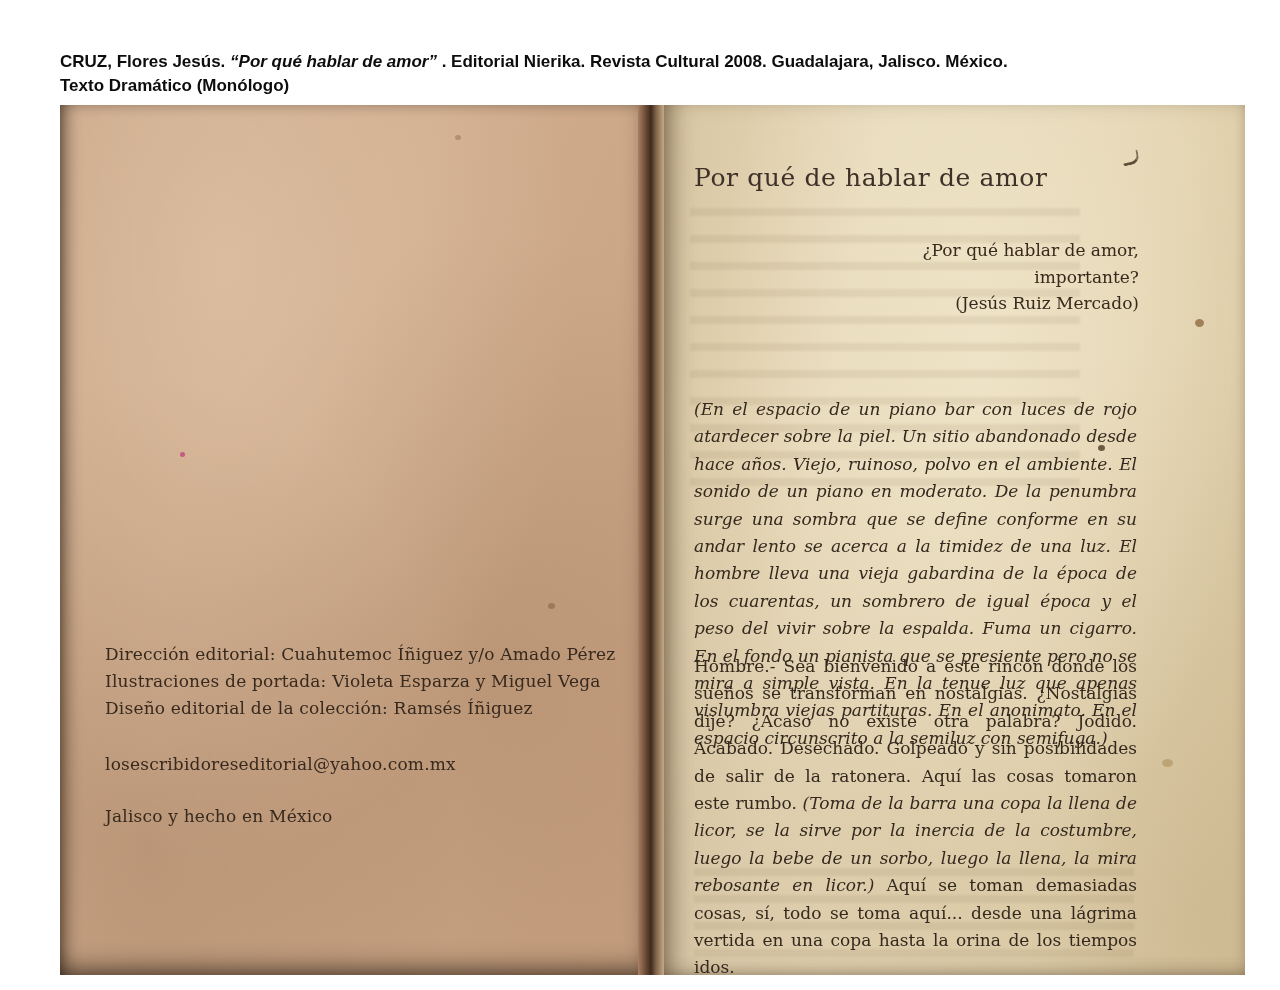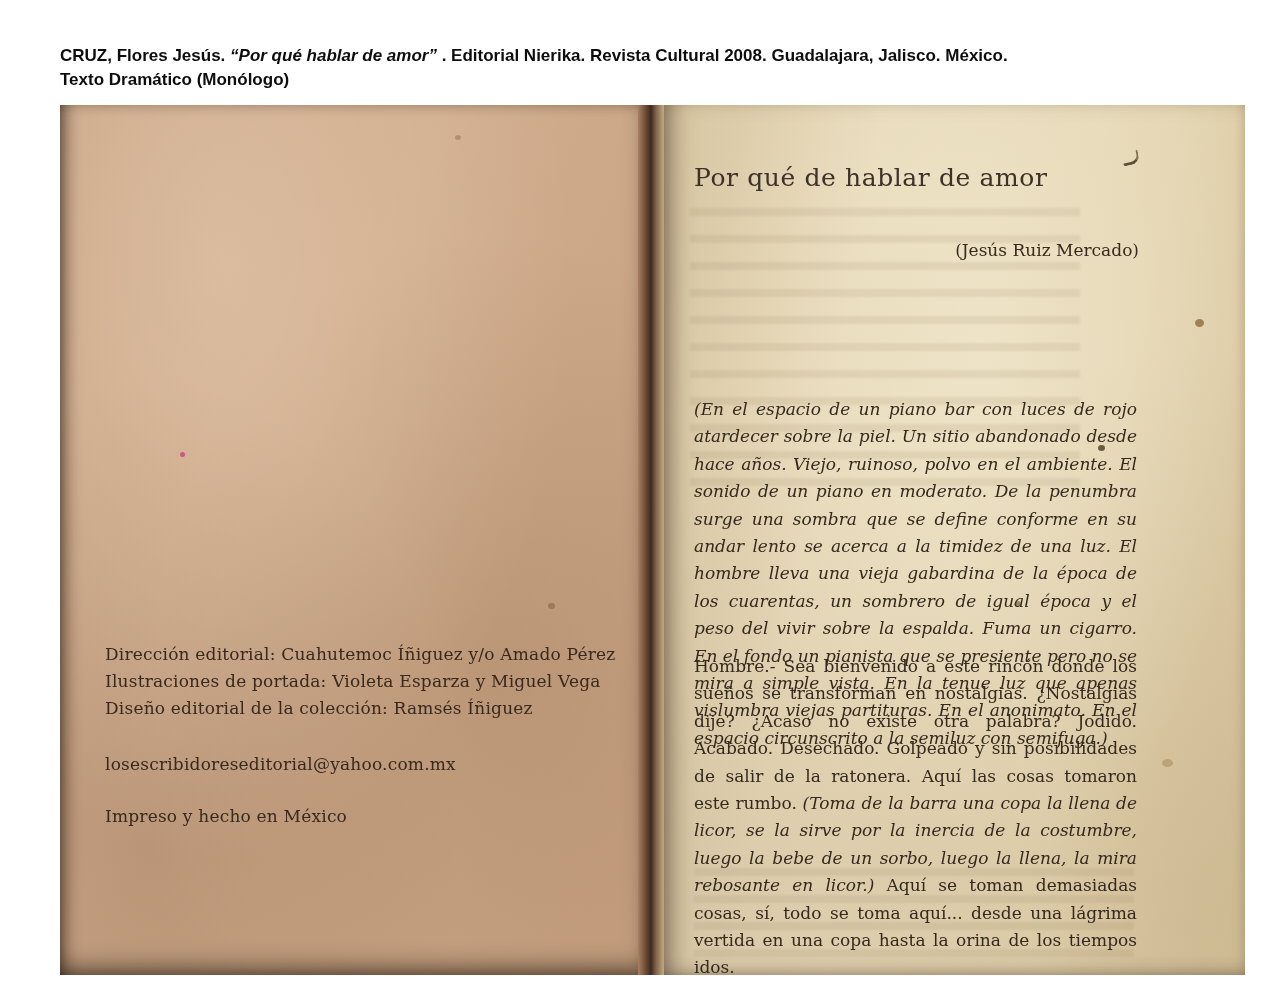--- a/index.html
+++ b/index.html
@@ -14,7 +14,7 @@
   
   .citation {
     position: absolute;
-    left: 60px; top: 44px;
+    left: 60px; top: 50px;
     width: 1150px;
     color: #0d0d0d;
     font-size: 17px;

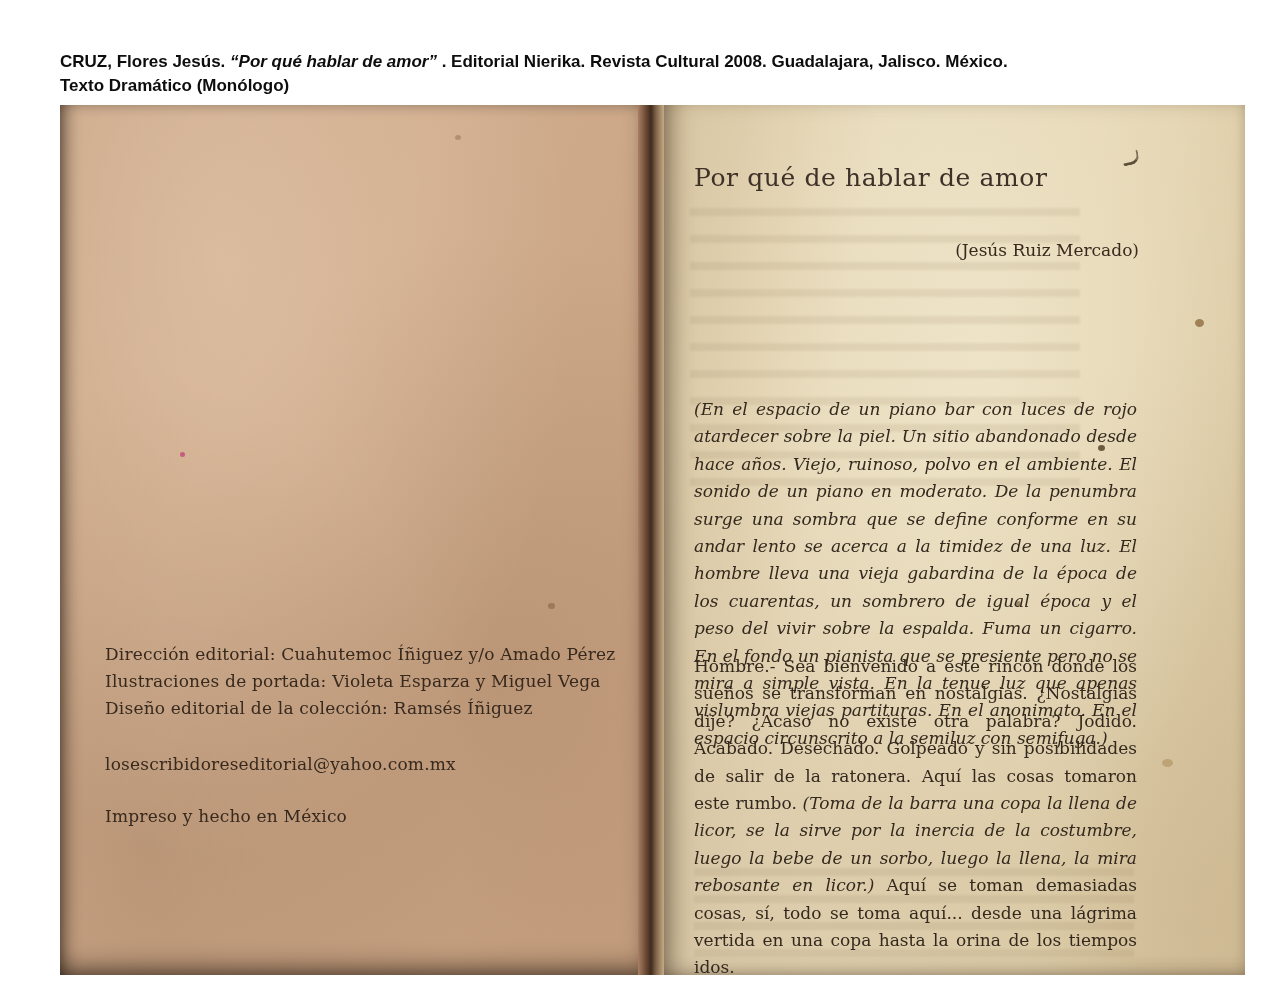--- a/index.html
+++ b/index.html
@@ -179,6 +179,7 @@
     <div class="rp-title">Por qué de hablar de amor</div>
 
     <div class="rp-epigraph">
+      <div>¿Por qué hablar de amor,</div>
       <div>(Jesús Ruiz Mercado)</div>
     </div>
 

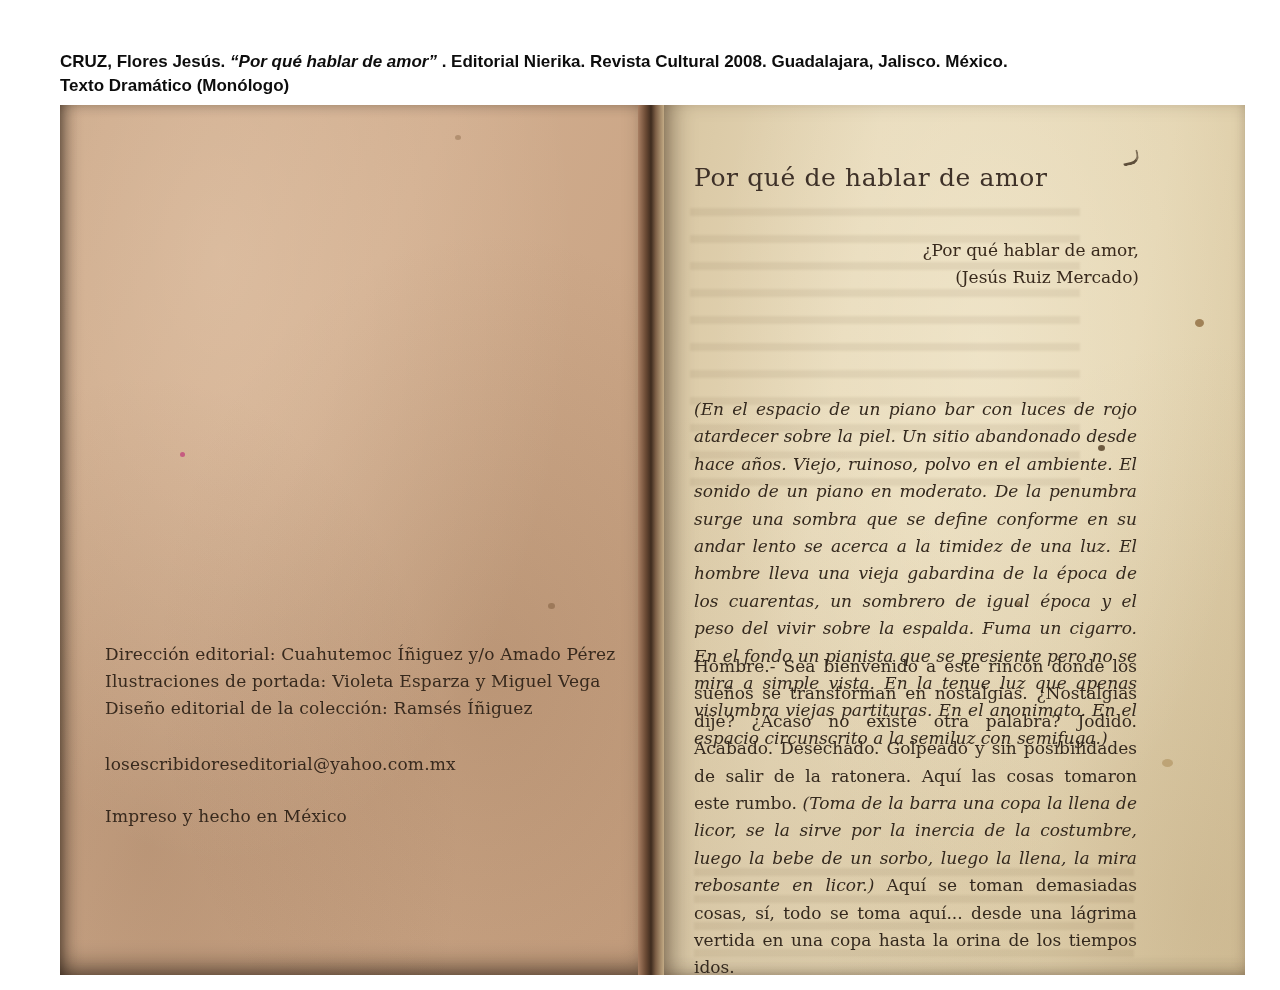--- a/index.html
+++ b/index.html
@@ -180,6 +180,7 @@
 
     <div class="rp-epigraph">
       <div>¿Por qué hablar de amor,</div>
+      <div>importante?</div>
       <div>(Jesús Ruiz Mercado)</div>
     </div>
 

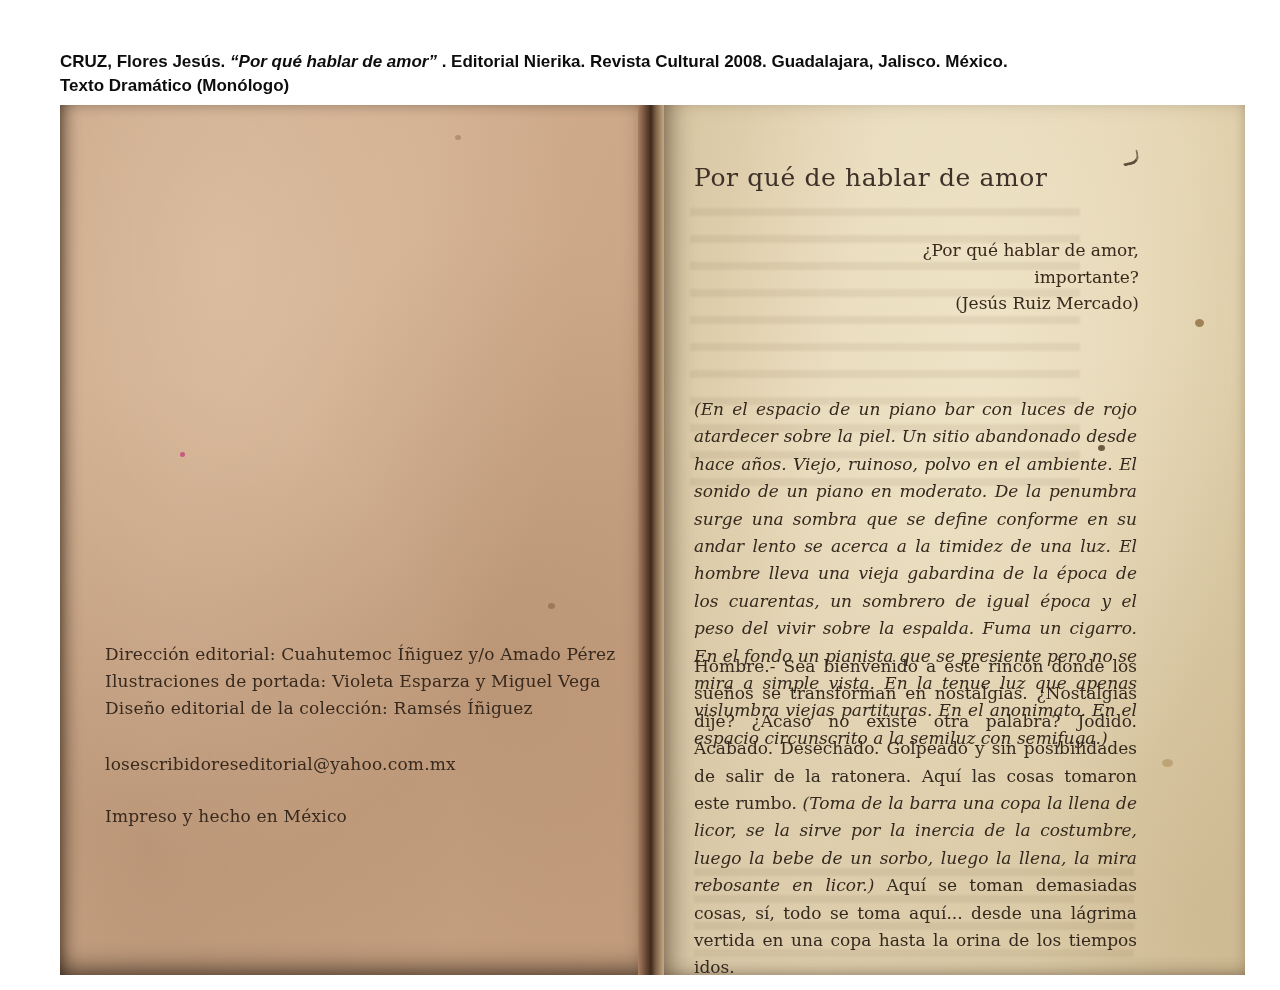--- a/index.html
+++ b/index.html
@@ -163,7 +163,7 @@
       <div>Ilustraciones de portada: Violeta Esparza y Miguel Vega</div>
       <div>Diseño editorial de la colección: Ramsés Íñiguez</div>
     </div>
-    <div class="lp-text lp-imprint">Impreso y hecho  en México</div>
+    <div class="lp-text lp-imprint">Jalisco y hecho  en México</div>
 
     <div class="speck speck-pink"></div>
     <div class="speck speck-l1"></div>

